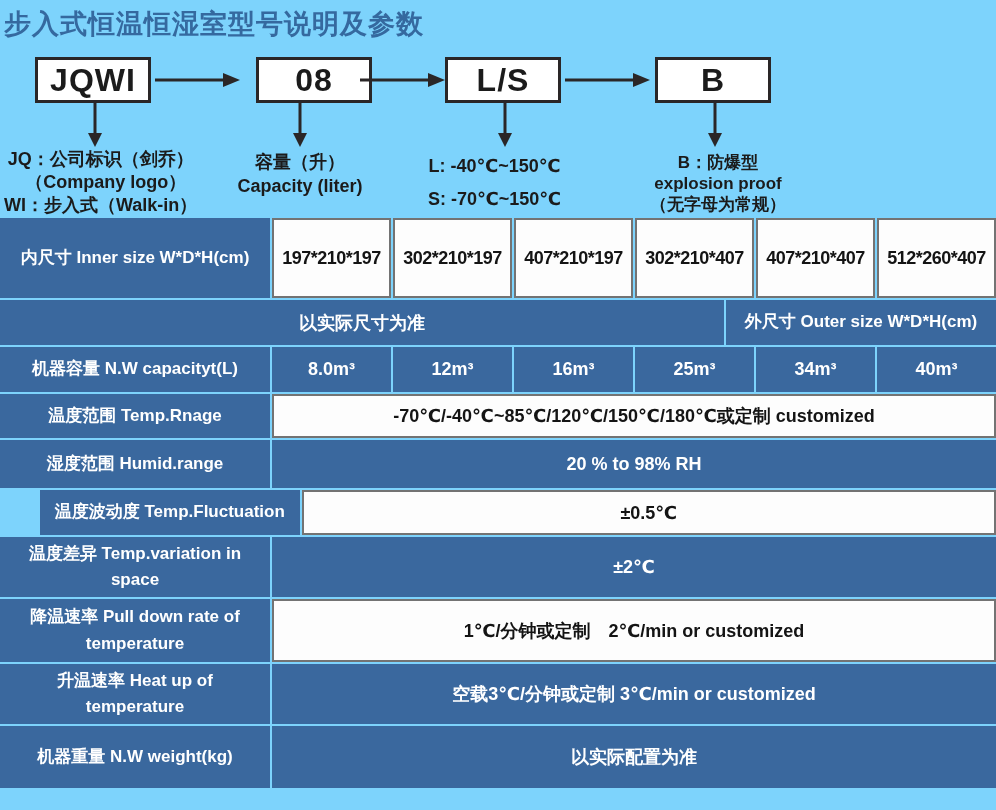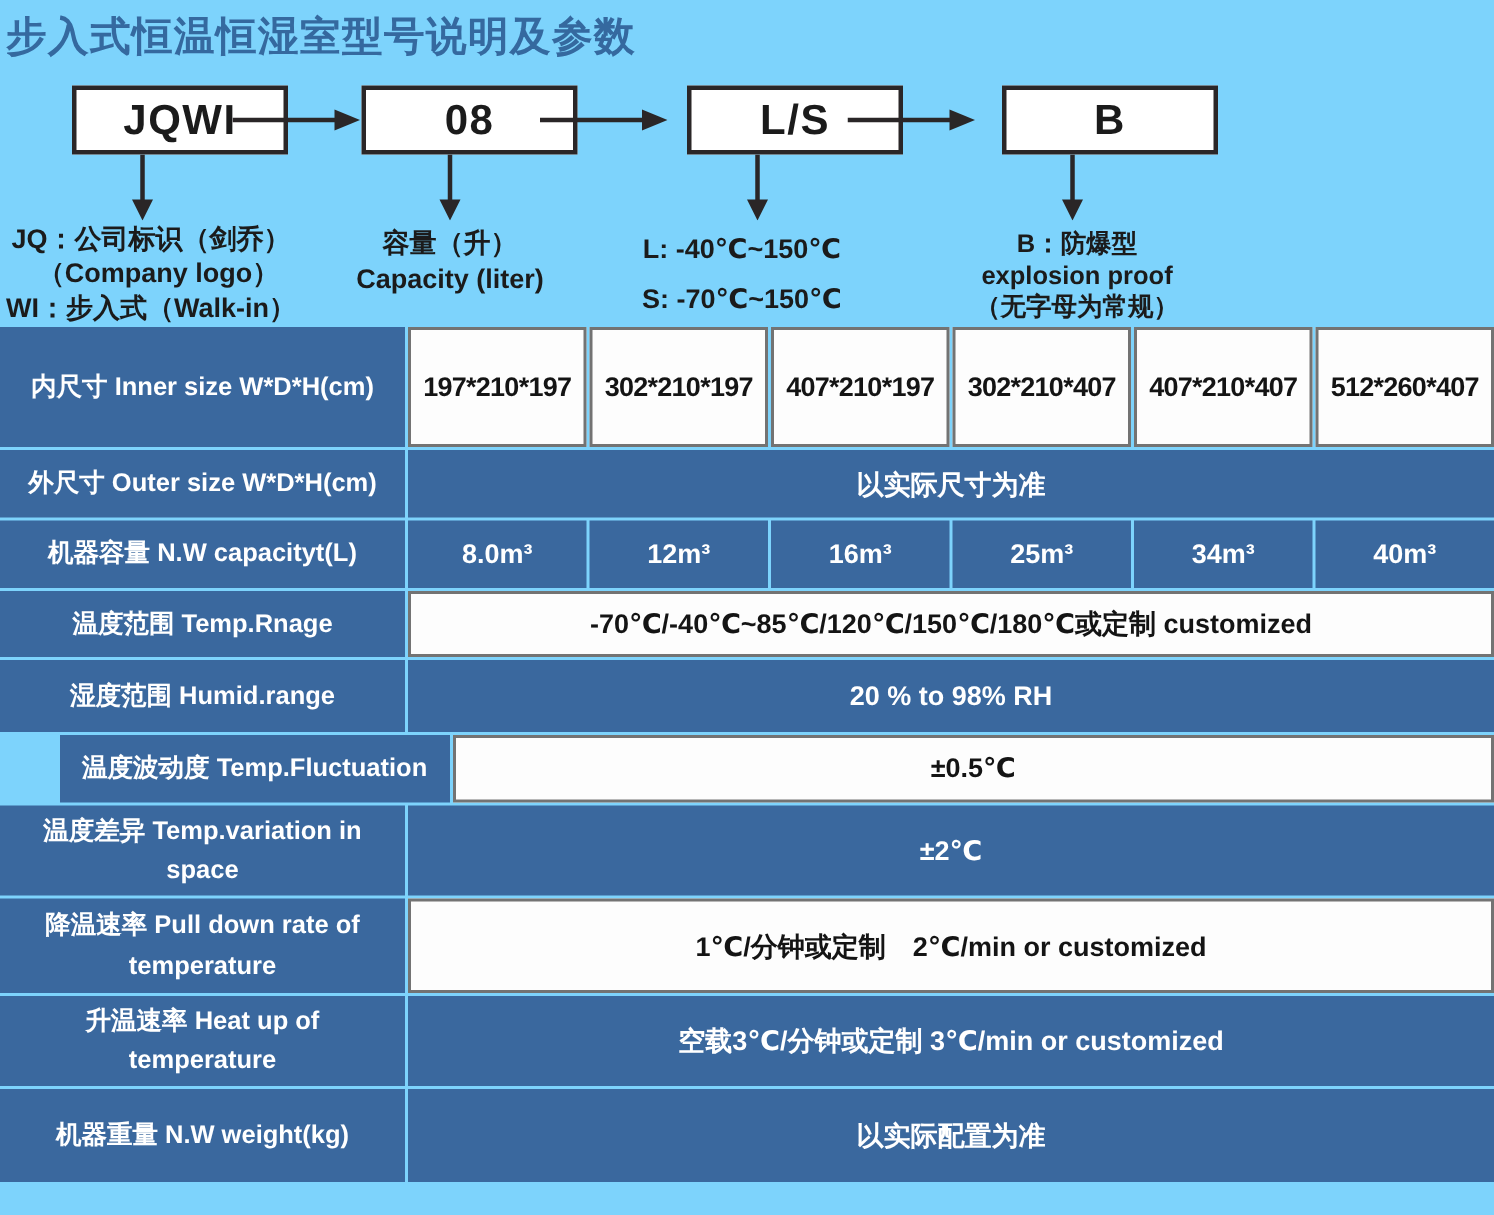--- a/index.html
+++ b/index.html
@@ -14,10 +14,10 @@
   }
   
   .box{
-    position:absolute;top:57px;width:144px;height:46px;box-sizing:border-box;
+    position:absolute;top:57px;width:116px;height:46px;box-sizing:border-box;
     border:3px solid #2A2627;background:#fff;color:#1B1B1B;
     display:flex;align-items:center;justify-content:center;
-    font-size:28px;font-weight:bold;letter-spacing:1px;margin-left:13px;
+    font-size:32px;font-weight:bold;letter-spacing:1px;
   }
   .b1{left:35px}.b2{left:228px}.b3{left:445px}.b4{left:655px}
   .harrow{position:absolute;top:71px;width:85px;height:18px;}

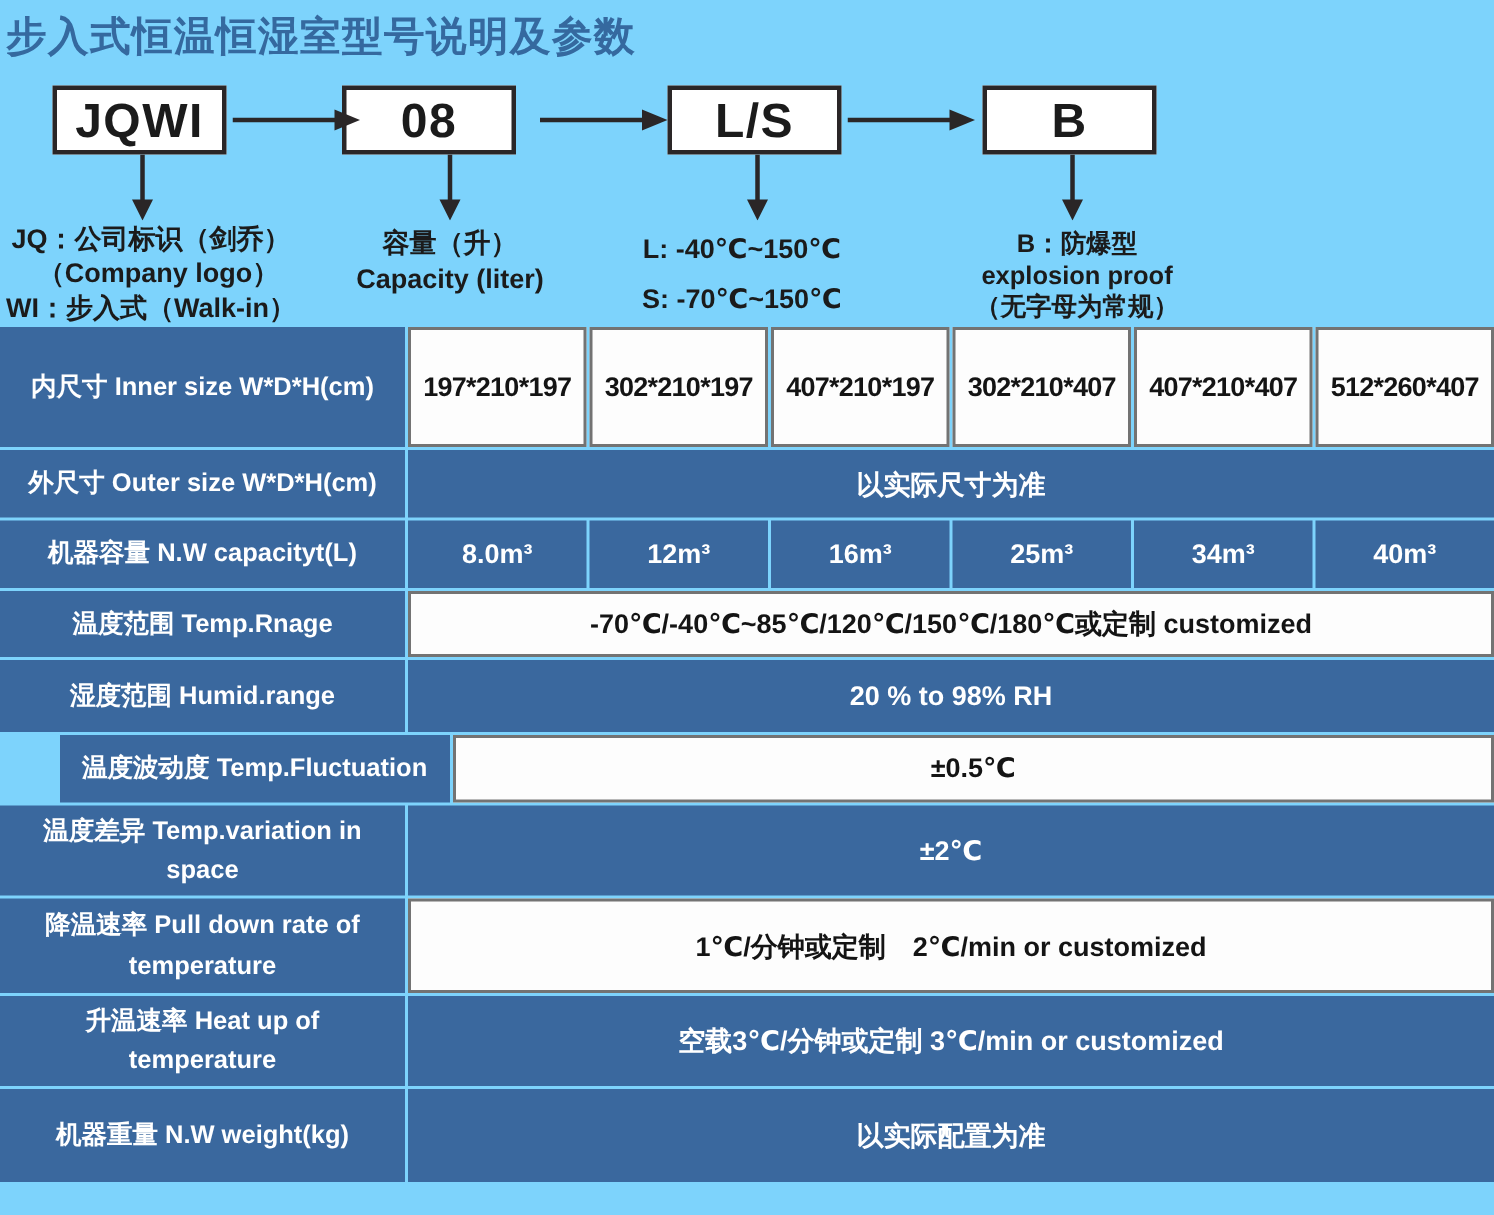--- a/index.html
+++ b/index.html
@@ -19,7 +19,7 @@
     display:flex;align-items:center;justify-content:center;
     font-size:32px;font-weight:bold;letter-spacing:1px;
   }
-  .b1{left:35px}.b2{left:228px}.b3{left:445px}.b4{left:655px}
+  .b1{left:35px}.b2{left:256px}.b3{left:445px}.b4{left:655px}
   .harrow{position:absolute;top:71px;width:85px;height:18px;}
   .ha1{left:155px}.ha2{left:360px}.ha3{left:565px}
   .varrow{position:absolute;top:103px;width:18px;height:44px;}

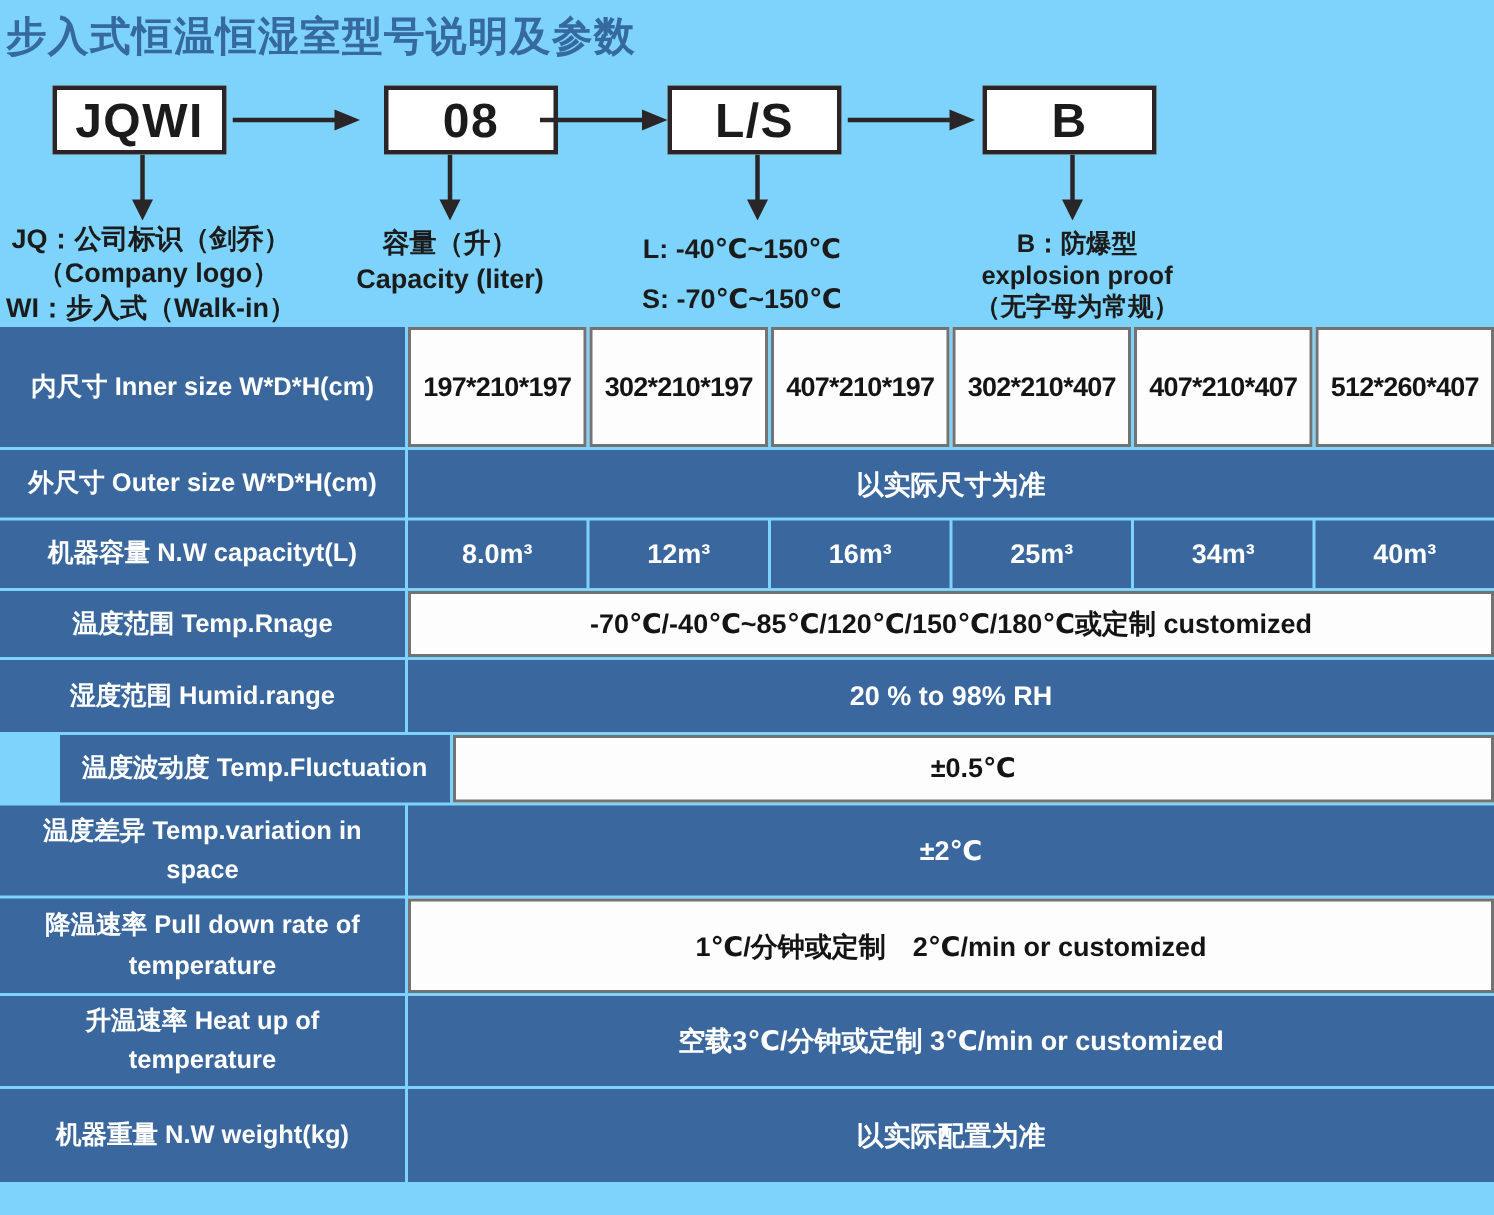--- a/index.html
+++ b/index.html
@@ -129,8 +129,8 @@
     </div>
 
     <div class="row r-outer">
+      <div class="cell blue span spanval">以实际尺寸为准</div>
       <div class="cell blue lbl">外尺寸 Outer size W*D*H(cm)</div>
-      <div class="cell blue span spanval">以实际尺寸为准</div>
     </div>
 
     <div class="row r-cap">

